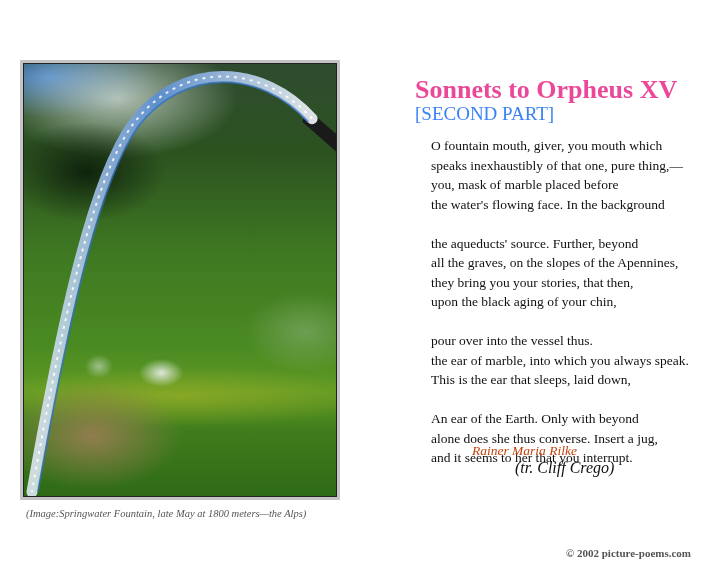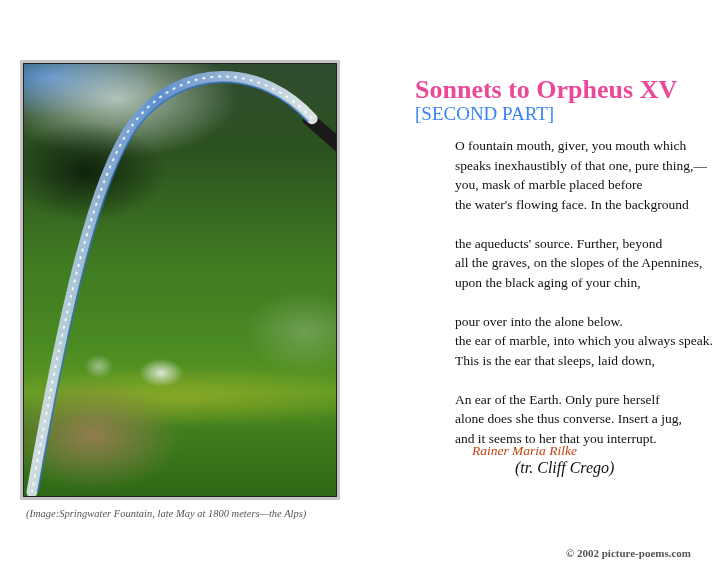--- a/index.html
+++ b/index.html
@@ -87,7 +87,6 @@
     font-size: 13.5px;
     line-height: 19.5px;
     color: #111111;
-    margin-left: 24px;
   }
   .stanza {
     margin: 0 0 19.5px 0;

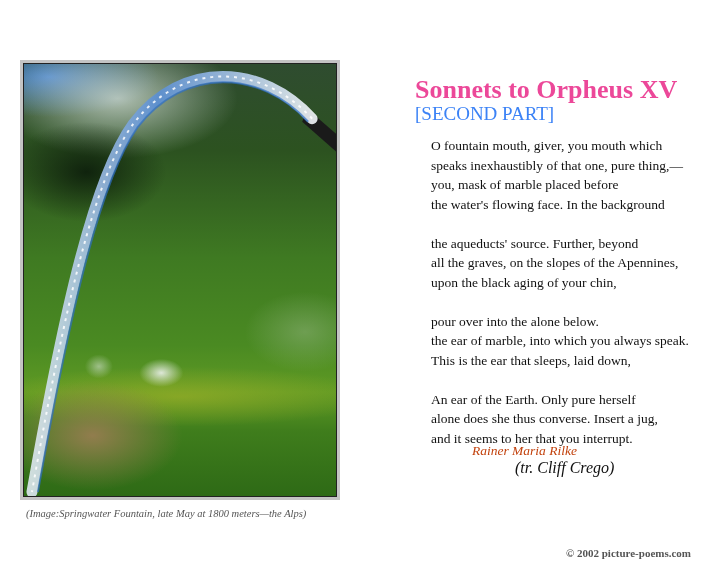--- a/index.html
+++ b/index.html
@@ -162,6 +162,7 @@
   <div class="stanza">
     <span class="line">the aqueducts' source. Further, beyond</span>
     <span class="line">all the graves, on the slopes of the Apennines,</span>
+    <span class="line">they bring you your stories, that then,</span>
     <span class="line">upon the black aging of your chin,</span>
   </div>
   <div class="stanza">

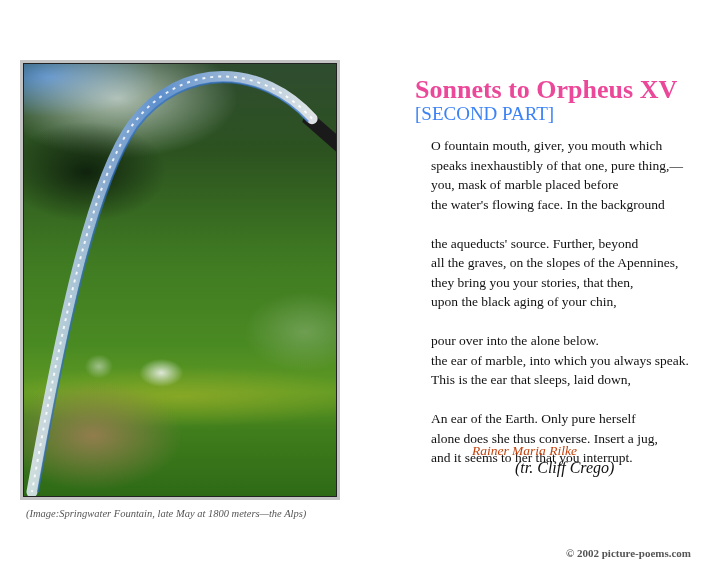--- a/index.html
+++ b/index.html
@@ -166,7 +166,7 @@
     <span class="line">upon the black aging of your chin,</span>
   </div>
   <div class="stanza">
-    <span class="line">pour over into the alone below.</span>
+    <span class="line">pour over into the vessel thus.</span>
     <span class="line">the ear of marble, into which you always speak.</span>
     <span class="line">This is the ear that sleeps, laid down,</span>
   </div>

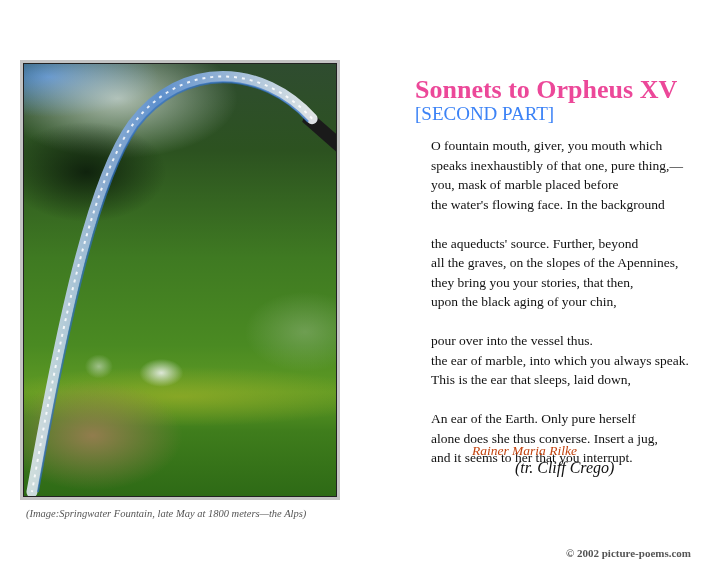--- a/index.html
+++ b/index.html
@@ -171,7 +171,7 @@
     <span class="line">This is the ear that sleeps, laid down,</span>
   </div>
   <div class="stanza">
-    <span class="line">An ear of the Earth. Only pure herself</span>
+    <span class="line">An ear of the Earth. Only with beyond</span>
     <span class="line">alone does she thus converse. Insert a jug,</span>
     <span class="line">and it seems to her that you interrupt.</span>
   </div>

